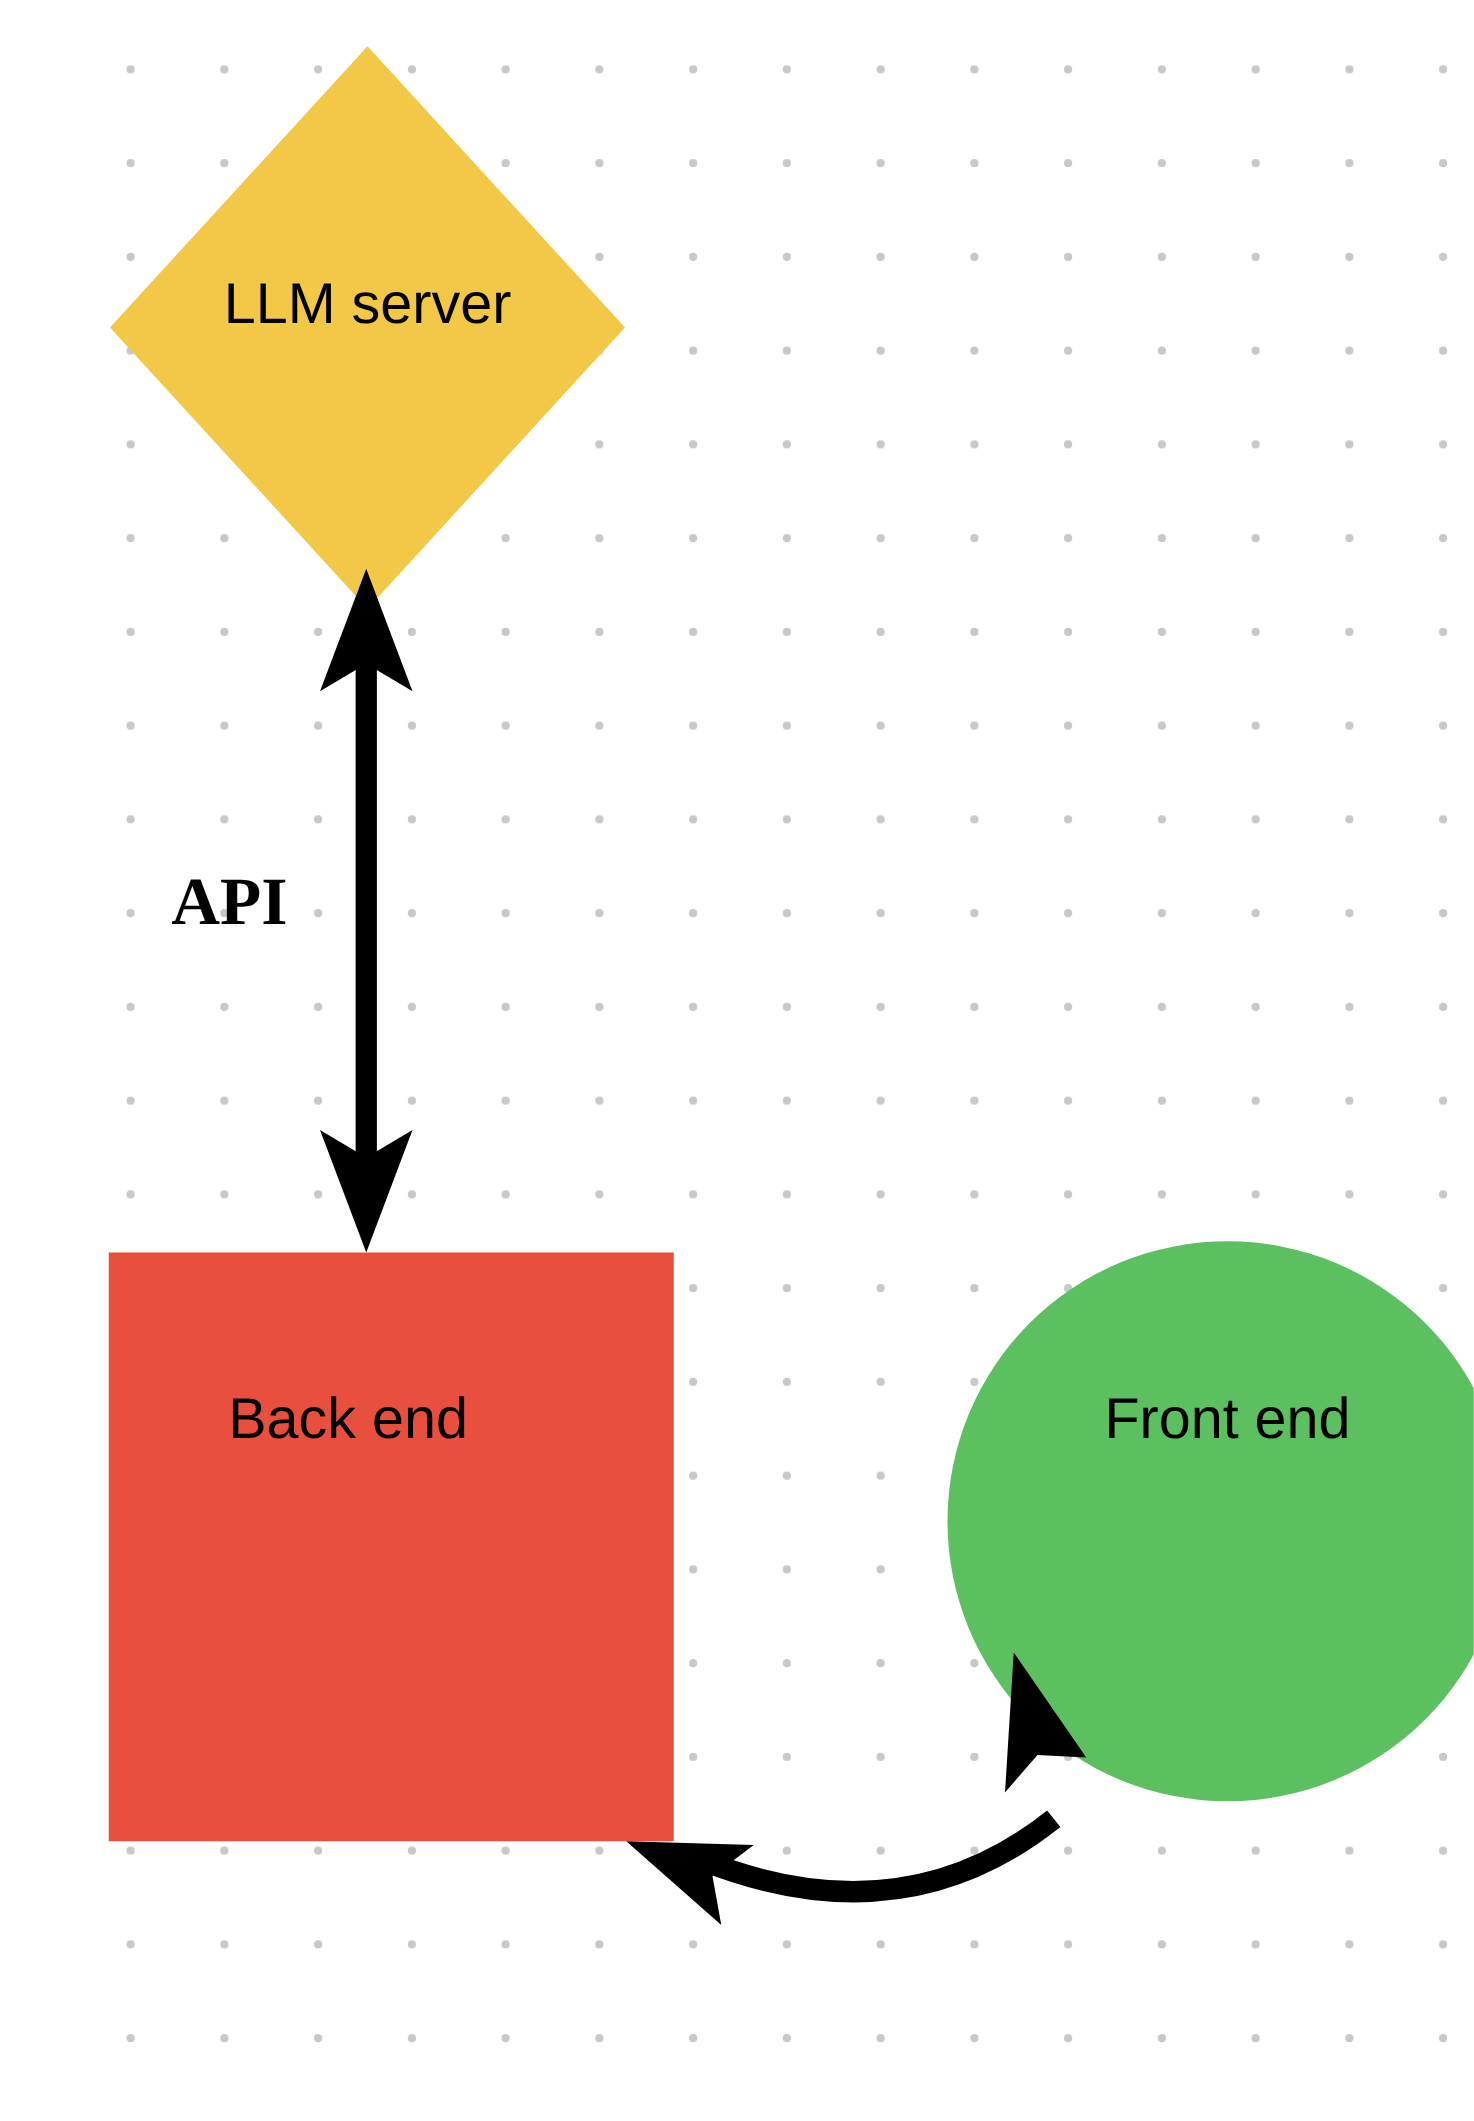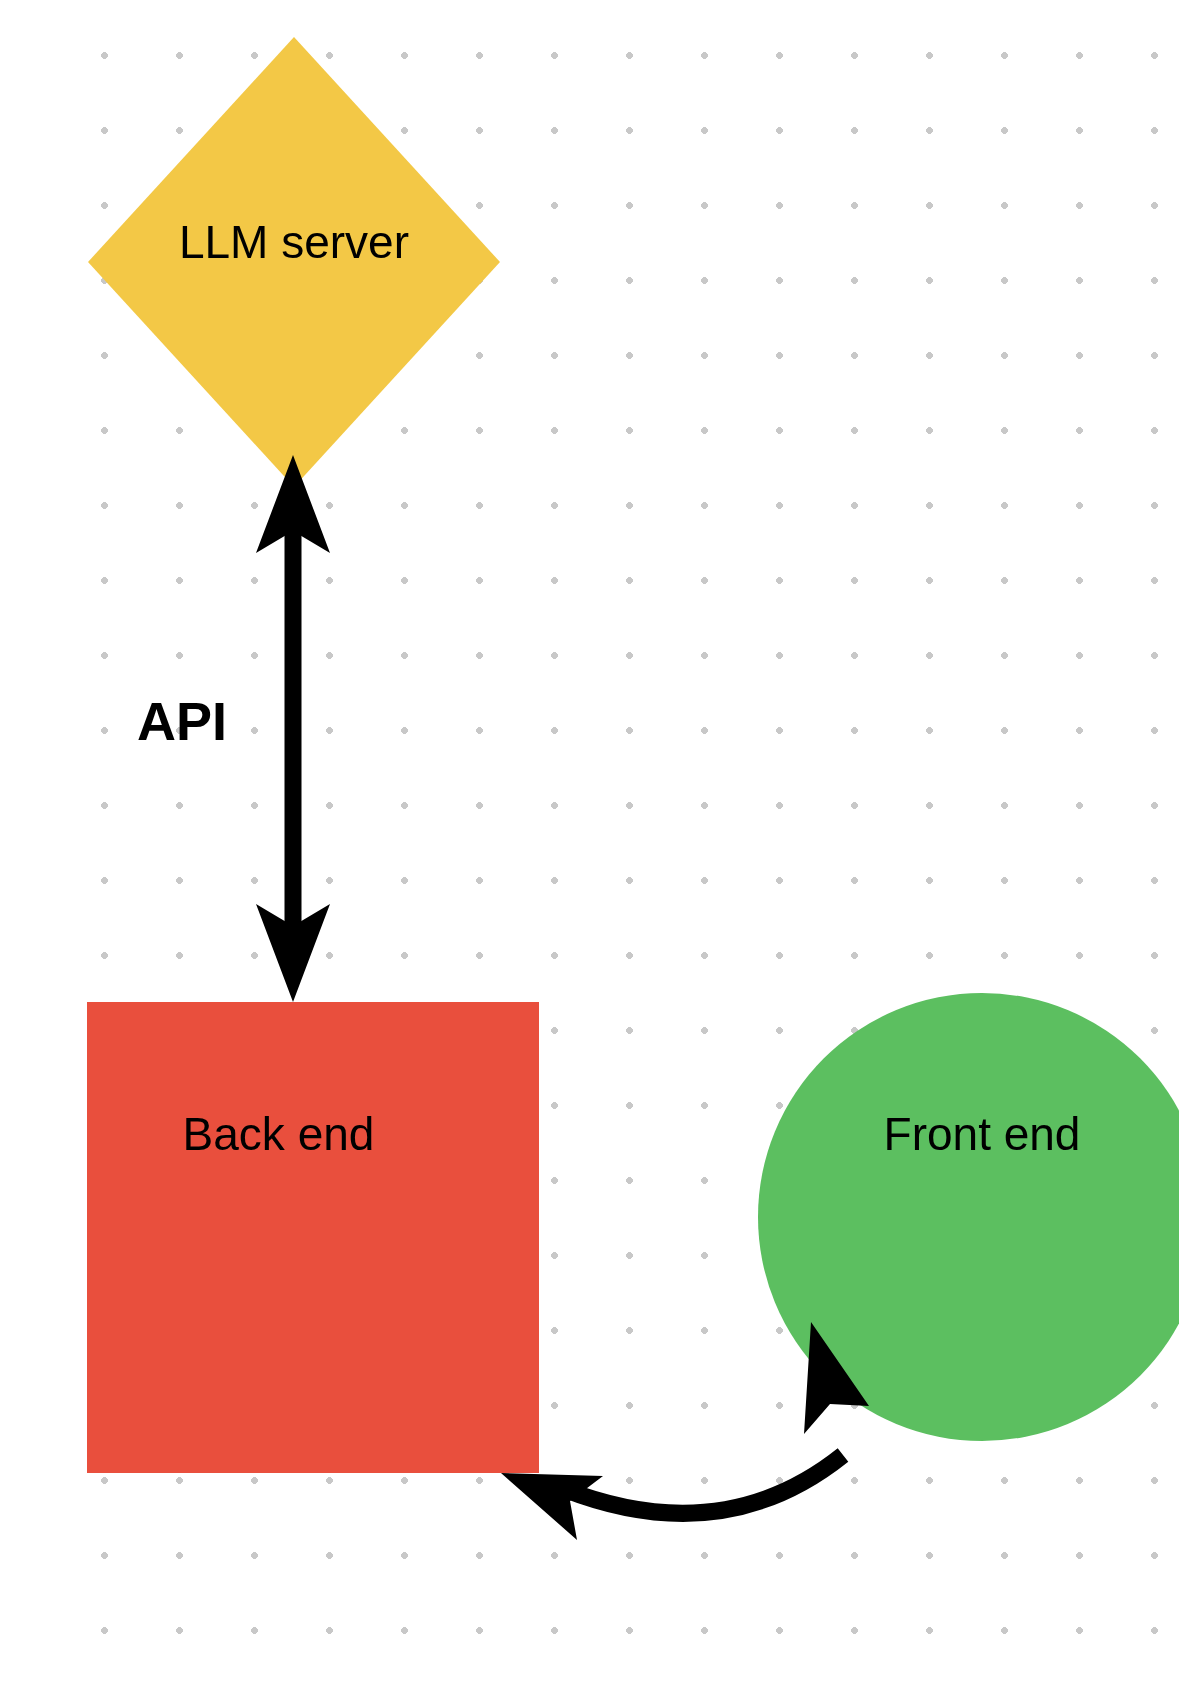--- a/index.html
+++ b/index.html
@@ -62,6 +62,7 @@
   #label-api {
     left: 94px;
     top: 690px;
+    font-family: Liberation Serif, serif;
   }
   #label-webrtc {
     left: 483px;

